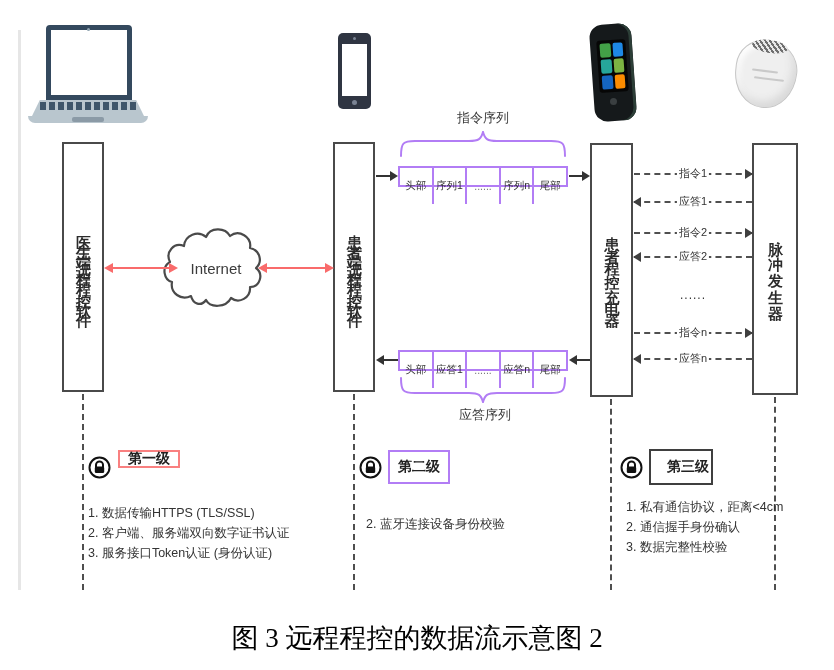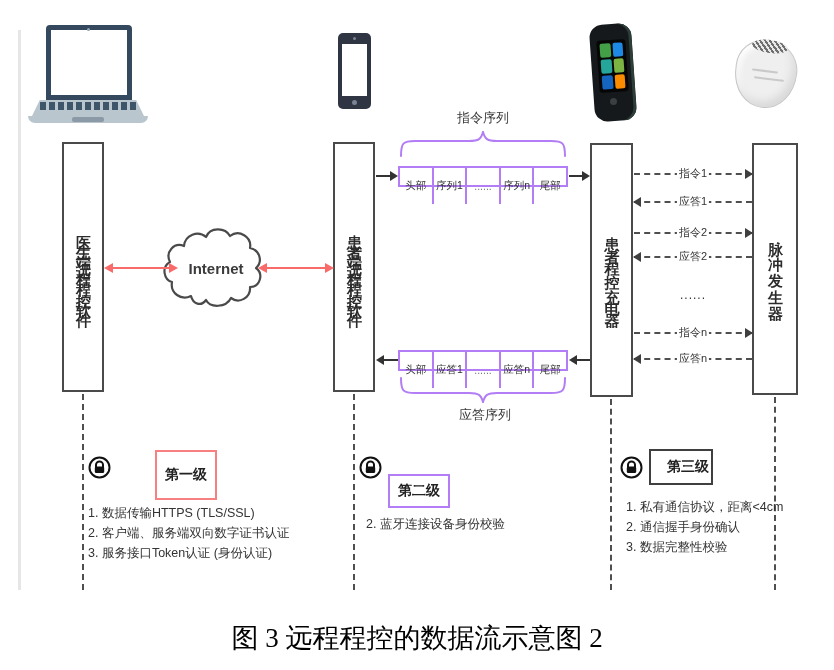--- a/index.html
+++ b/index.html
@@ -145,7 +145,7 @@
   <svg class="abs" style="left:160px;top:216px;" width="112" height="104" viewBox="0 0 112 104">
     <path d="M31,80 C21,85 10,77 12,66 C4,64 1,51 10,46 C5,36 14,26 24,30 C25,19 38,14 46,21 C50,11 65,11 70,20 C79,13 92,21 90,32 C100,34 103,46 96,52 C104,58 100,71 90,71 C91,82 79,88 71,82 C66,92 50,92 46,84 C41,91 33,88 31,80 Z" fill="#ffffff" stroke="#4a4a4a" stroke-width="2.2" stroke-linejoin="round"></path>
   </svg>
-  <div class="abs cloud-label" style="left:160px;top:260px;width:112px;text-align:center;font-weight:bold;">Internet</div>
+  <div class="abs cloud-label" style="left:160px;top:260px;width:112px;text-align:center;">Internet</div>
 
   <div>
     <div class="abs red-arrow" style="left:112px;top:267px;width:58px;"></div>

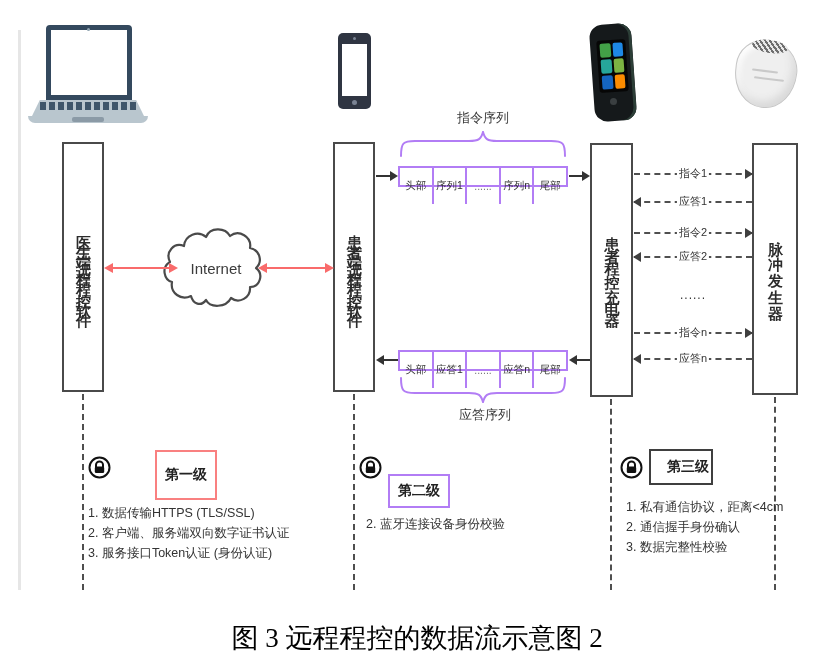--- a/index.html
+++ b/index.html
@@ -232,7 +232,7 @@
     <path d="M8,11 v-2.3 a3.5,3.3 0 0 1 7,0 V11" fill="none" stroke="#111" stroke-width="2"></path>
     <rect x="6.8" y="10.5" width="9.4" height="6.6" rx="1.4" fill="#111"></rect>
   </svg>
-  <div class="abs level-box l1" style="left:118px;top:450px;width:62px;height:50px;margin-left:37px;">
+  <div class="abs level-box l1" style="left:118px;top:450px;width:62px;height:18px;">
     <span>第一级</span>
   </div>
   <div class="abs sec-list" style="left:88px;top:503px;">

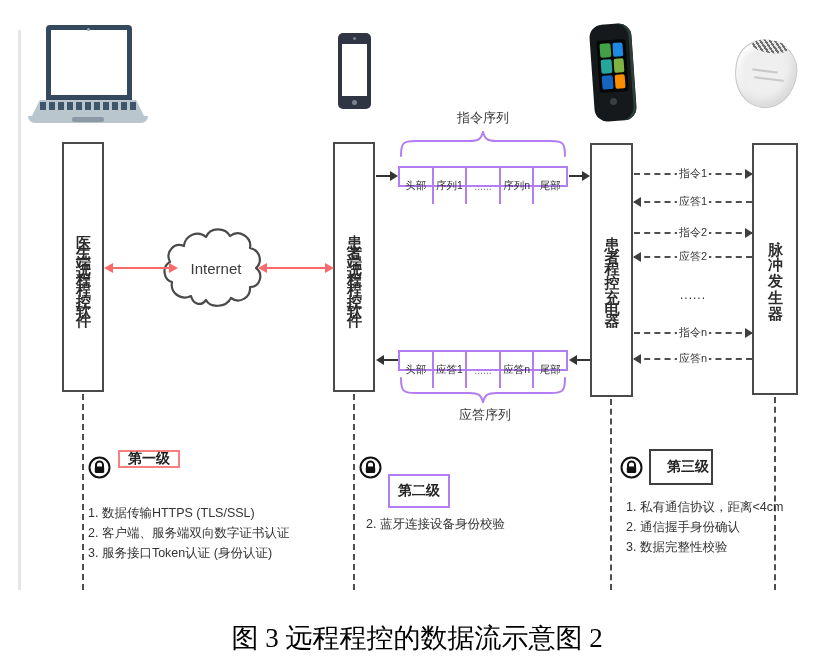--- a/index.html
+++ b/index.html
@@ -76,7 +76,7 @@
   .level-box { background:#fff; display:flex; align-items:center; justify-content:center;
       font-size:14px; font-weight:700; color:#222; }
   .level-box.l1 { border:2px solid #f98080; }
-  .level-box.l2 { border:2px solid #b27df5;margin-top:24px; }
+  .level-box.l2 { border:2px solid #b27df5; }
   .level-box.l3 { border:2px solid #3f3f3f;padding-left:14px; }
   .sec-list { font-size:12.5px; color:#333; line-height:20px; white-space:nowrap; }
 

